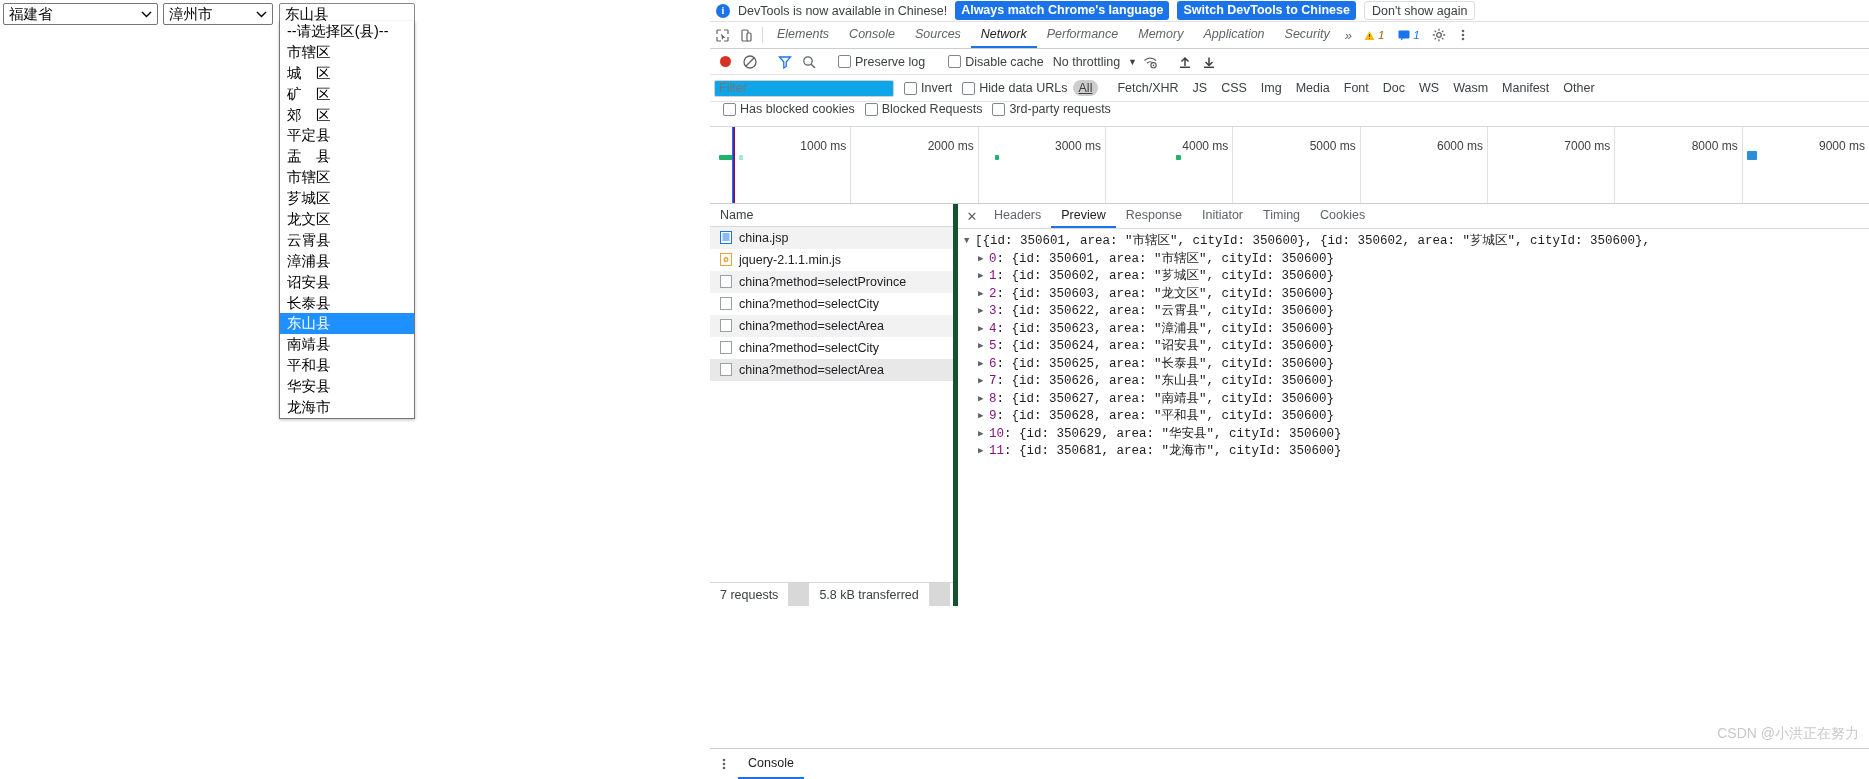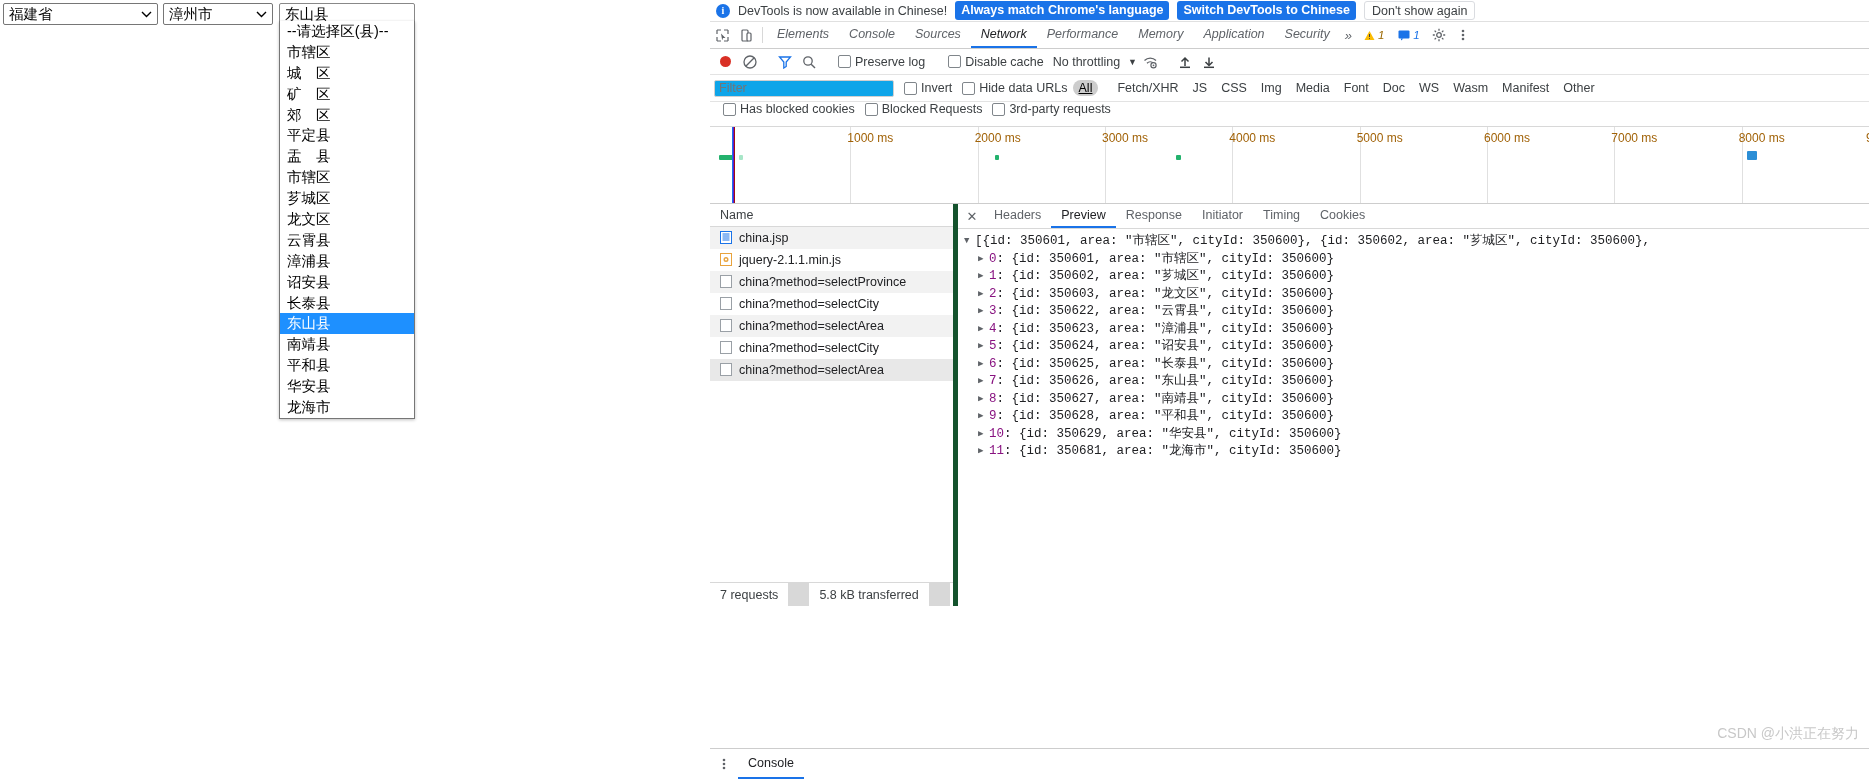--- a/index.html
+++ b/index.html
@@ -65,7 +65,7 @@
   #filter-input{width:180px;height:17px;border:1px solid #d0d0d0;border-radius:2px;font-size:12.5px;
                 padding:0 4px;color:#3c4043;background:#0ea5e9;box-sizing:border-box;outline:none;font-family:"Liberation Sans",sans-serif;}
   .ftype{font-size:12.5px;color:#3c4043;padding:1px 6px;border-radius:9px;cursor:pointer;white-space:nowrap;}
-  .ftype.on{background:#cdcdcd;color:#000000;text-decoration:underline;}
+  .ftype.on{background:#cdcdcd;color:#404040;text-decoration:underline;}
 
   
   #cookie-row{height:24px;border-bottom:1px solid #d8d8d8;display:flex;align-items:flex-start;padding:0 8px;}

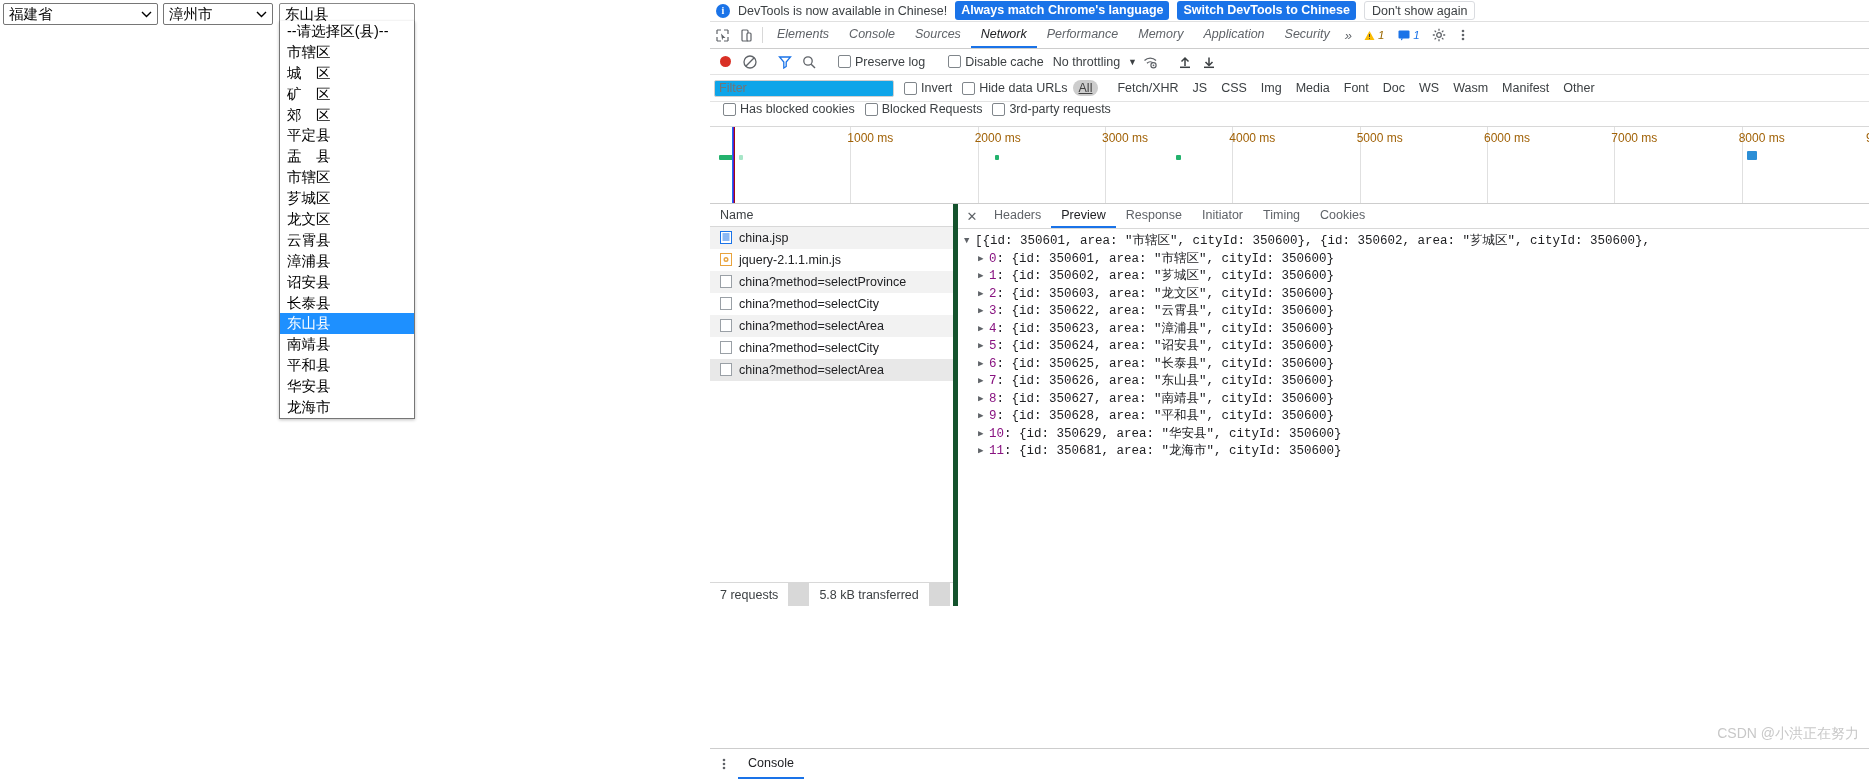--- a/index.html
+++ b/index.html
@@ -73,7 +73,7 @@
   
   #overview{height:76px;border-bottom:1px solid #cdcdcd;position:relative;background:#fff;overflow:hidden;}
   .ovtick{position:absolute;top:0;bottom:0;border-left:1px solid #e0e0e0;}
-  .ovlabel{position:absolute;top:4px;font-size:12px;color:#a16207;transform:translateX(-100%);padding-right:4px;white-space:nowrap;margin-left:47px;}
+  .ovlabel{position:absolute;top:12px;font-size:12px;color:#404040;transform:translateX(-100%);padding-right:4px;white-space:nowrap;}
   .ovbar{position:absolute;background:#23b26d;height:5px;border-radius:1px;}
   .ovline{position:absolute;top:0;bottom:0;width:1px;}
 

